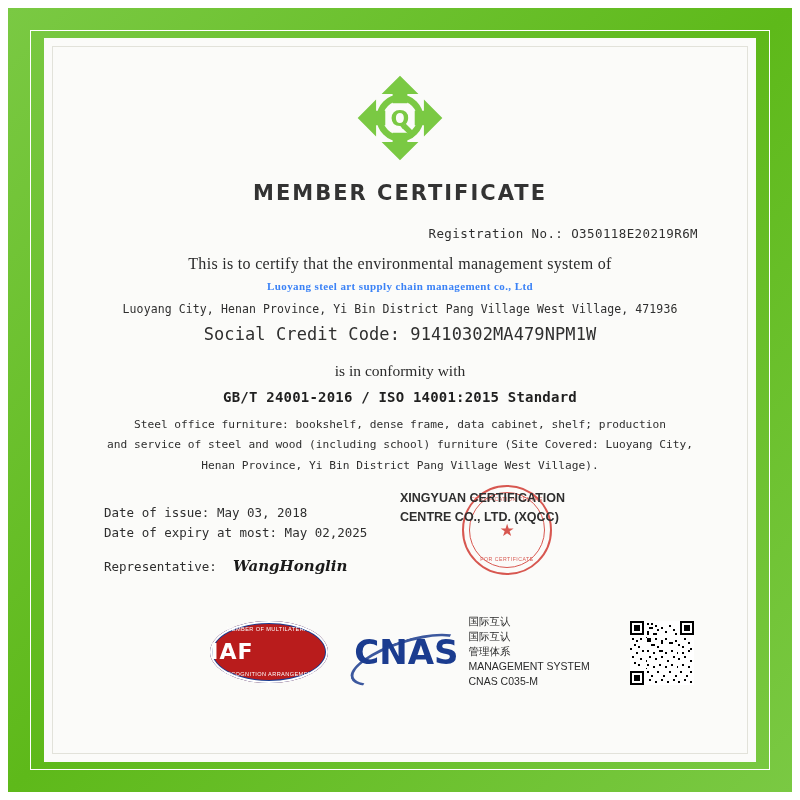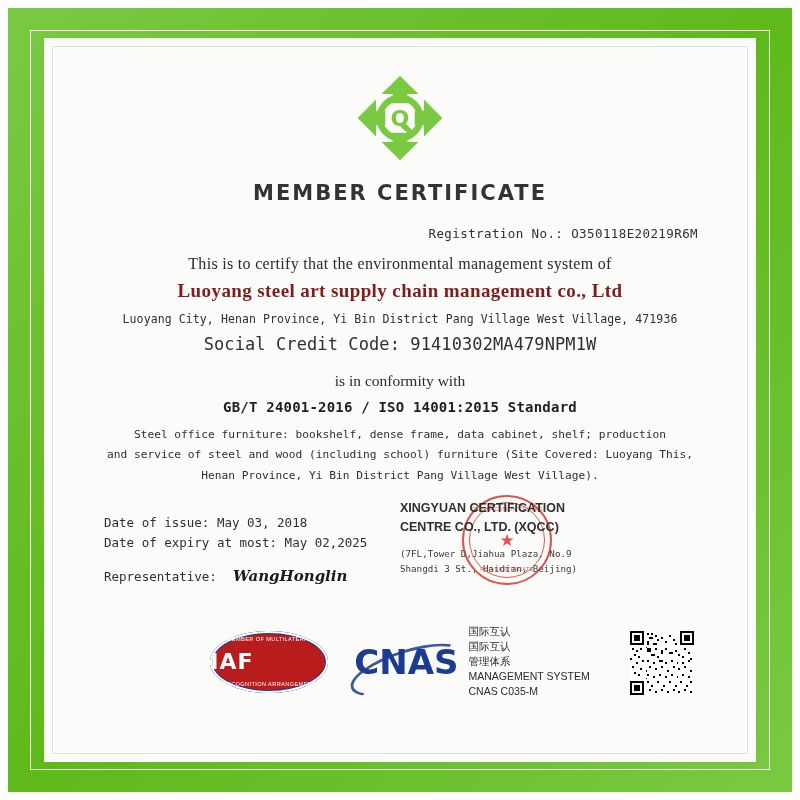--- a/index.html
+++ b/index.html
@@ -116,9 +116,9 @@
   .company-name {
     margin-top: 7px;
     font-family: "Liberation Serif", serif;
-    font-size: 19px;
+    font-size: 11px;
     font-weight: 700;
-    color: #7f1d1d;
+    color: #3b82f6;
     letter-spacing: 0.4px;
   }
   .address-line {

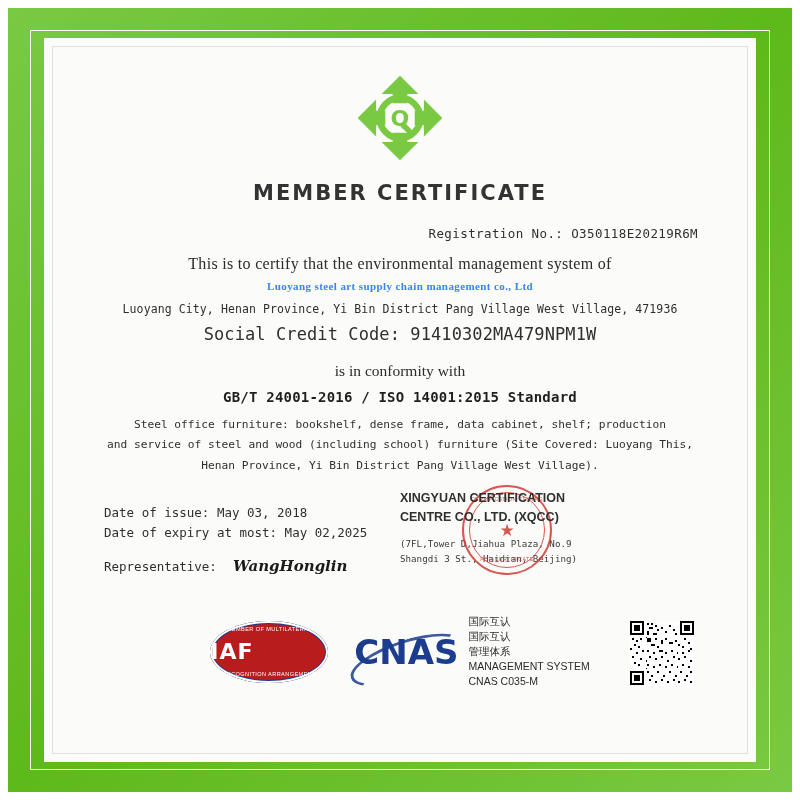--- a/index.html
+++ b/index.html
@@ -391,7 +391,7 @@
 
         <div class="scope">
           <div>Steel office furniture: bookshelf, dense frame, data cabinet, shelf; production</div>
-          <div>and service of steel and wood (including school) furniture (Site Covered: Luoyang This,</div>
+          <div>and service of steel and wood (including school) furniture (Site Covered: Luoyang City,</div>
           <div>Henan Province, Yi Bin District Pang Village West Village).</div>
         </div>
 

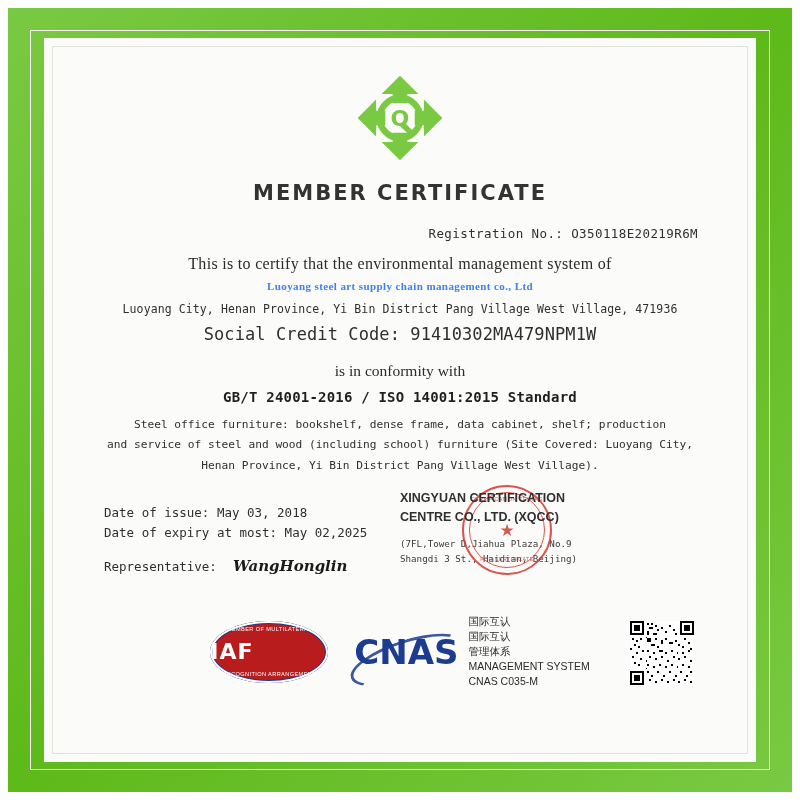--- a/index.html
+++ b/index.html
@@ -413,10 +413,6 @@
             <div class="cert-body-name">
               <div>XINGYUAN CERTIFICATION</div>
               <div>CENTRE CO., LTD. (XQCC)</div>
-            </div>
-            <div class="cert-addr">
-              <div>(7FL,Tower D,Jiahua Plaza, No.9</div>
-              <div>Shangdi 3 St., Haidian, Beijing)</div>
             </div>
           </div>
         </div>

